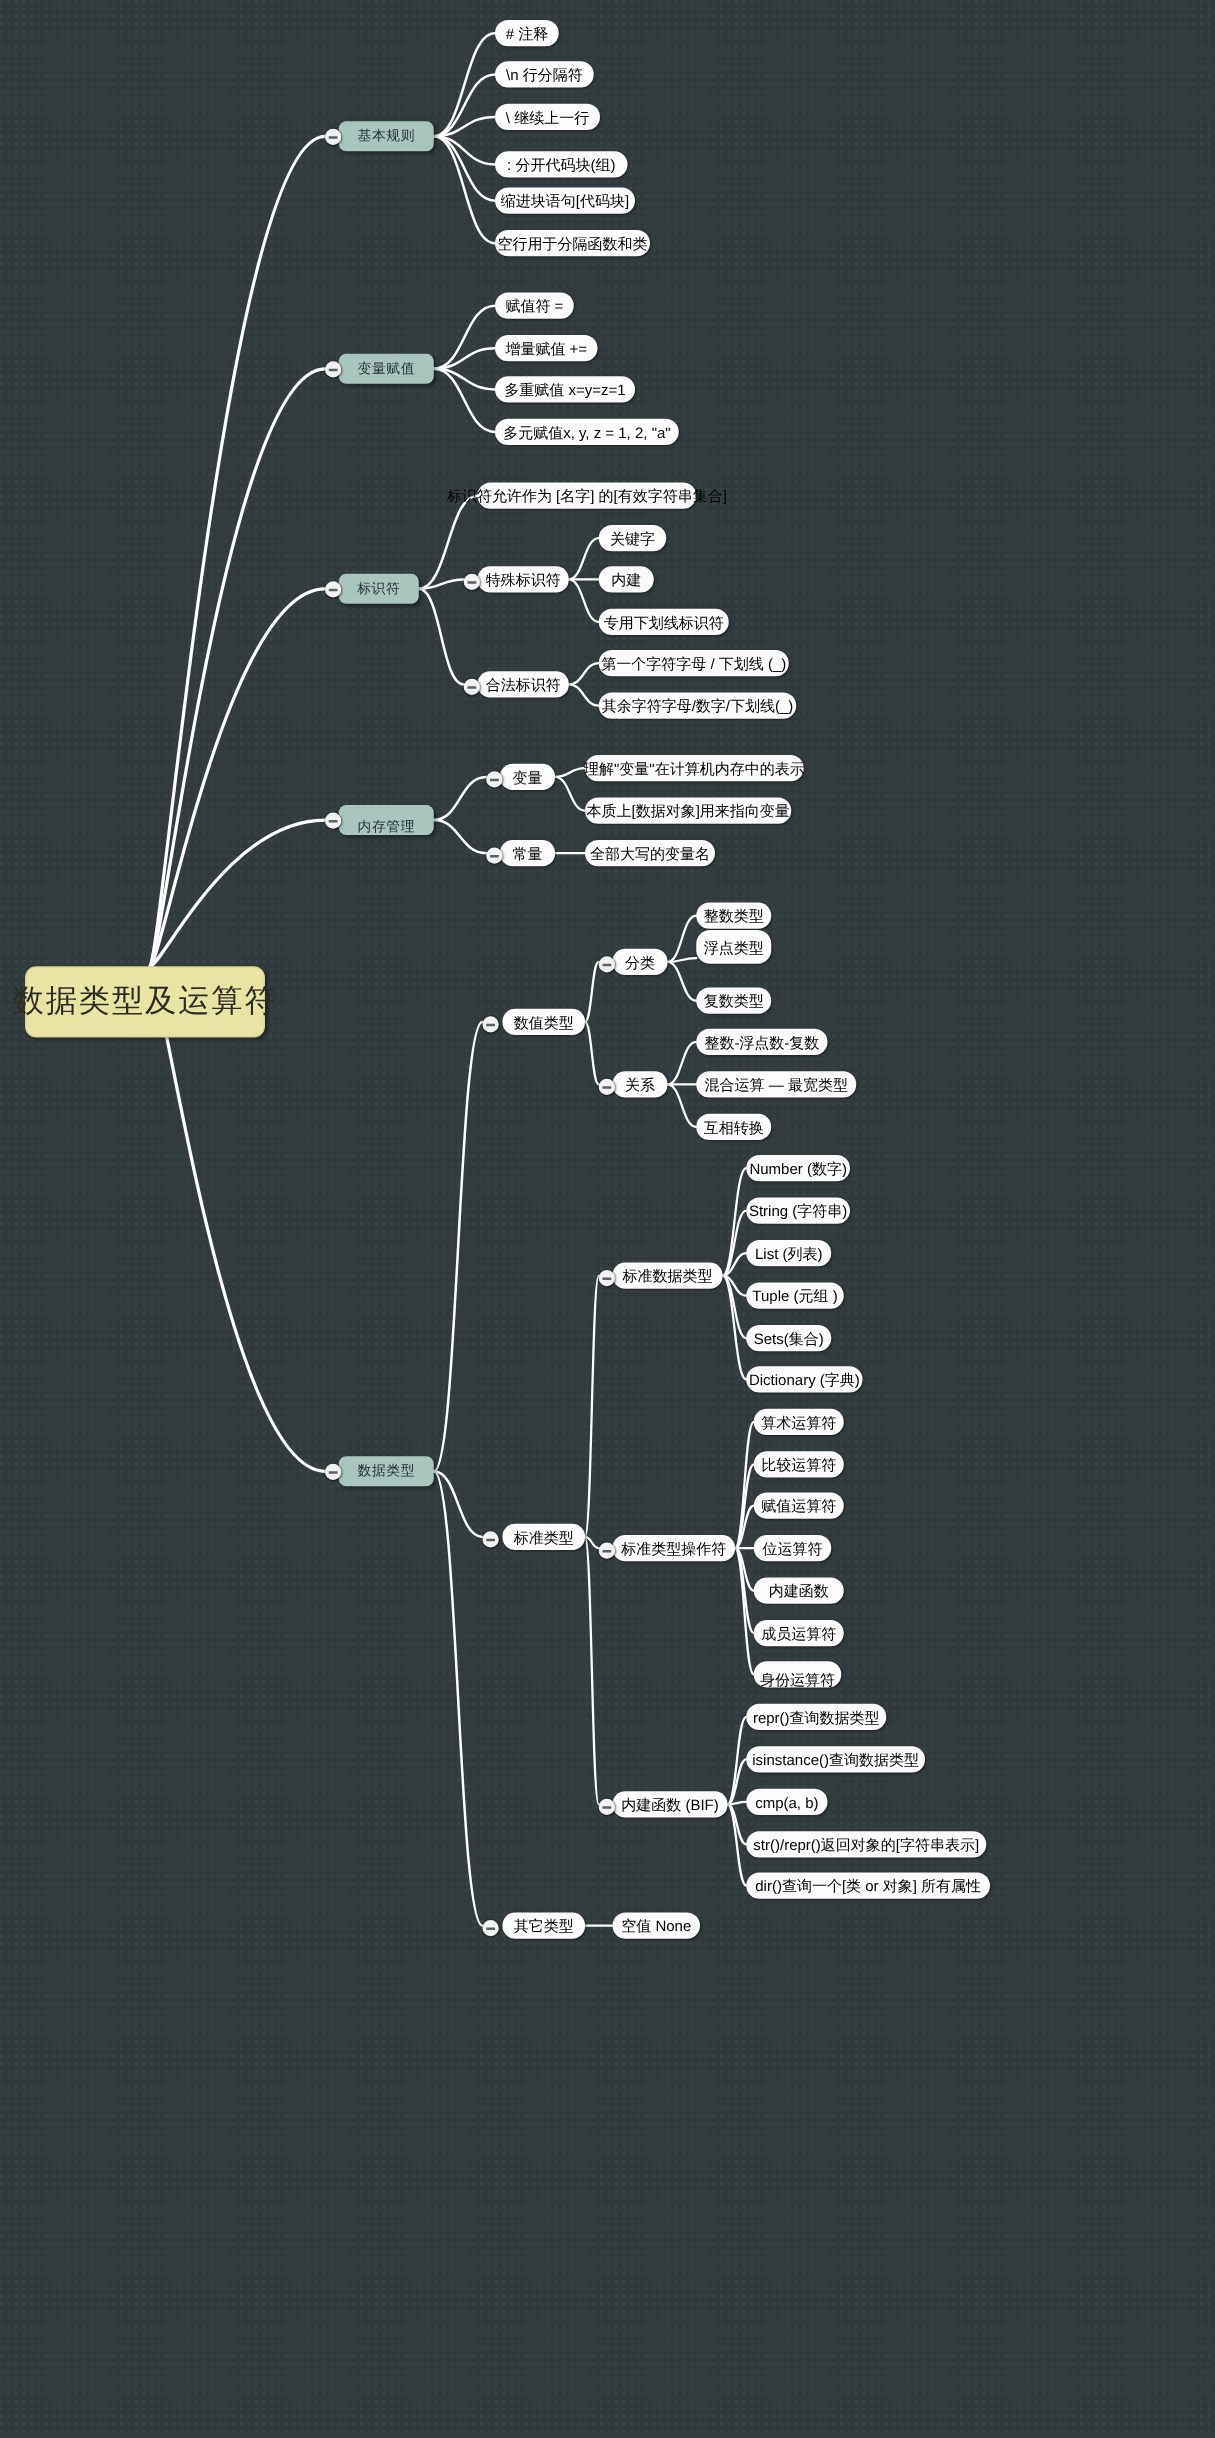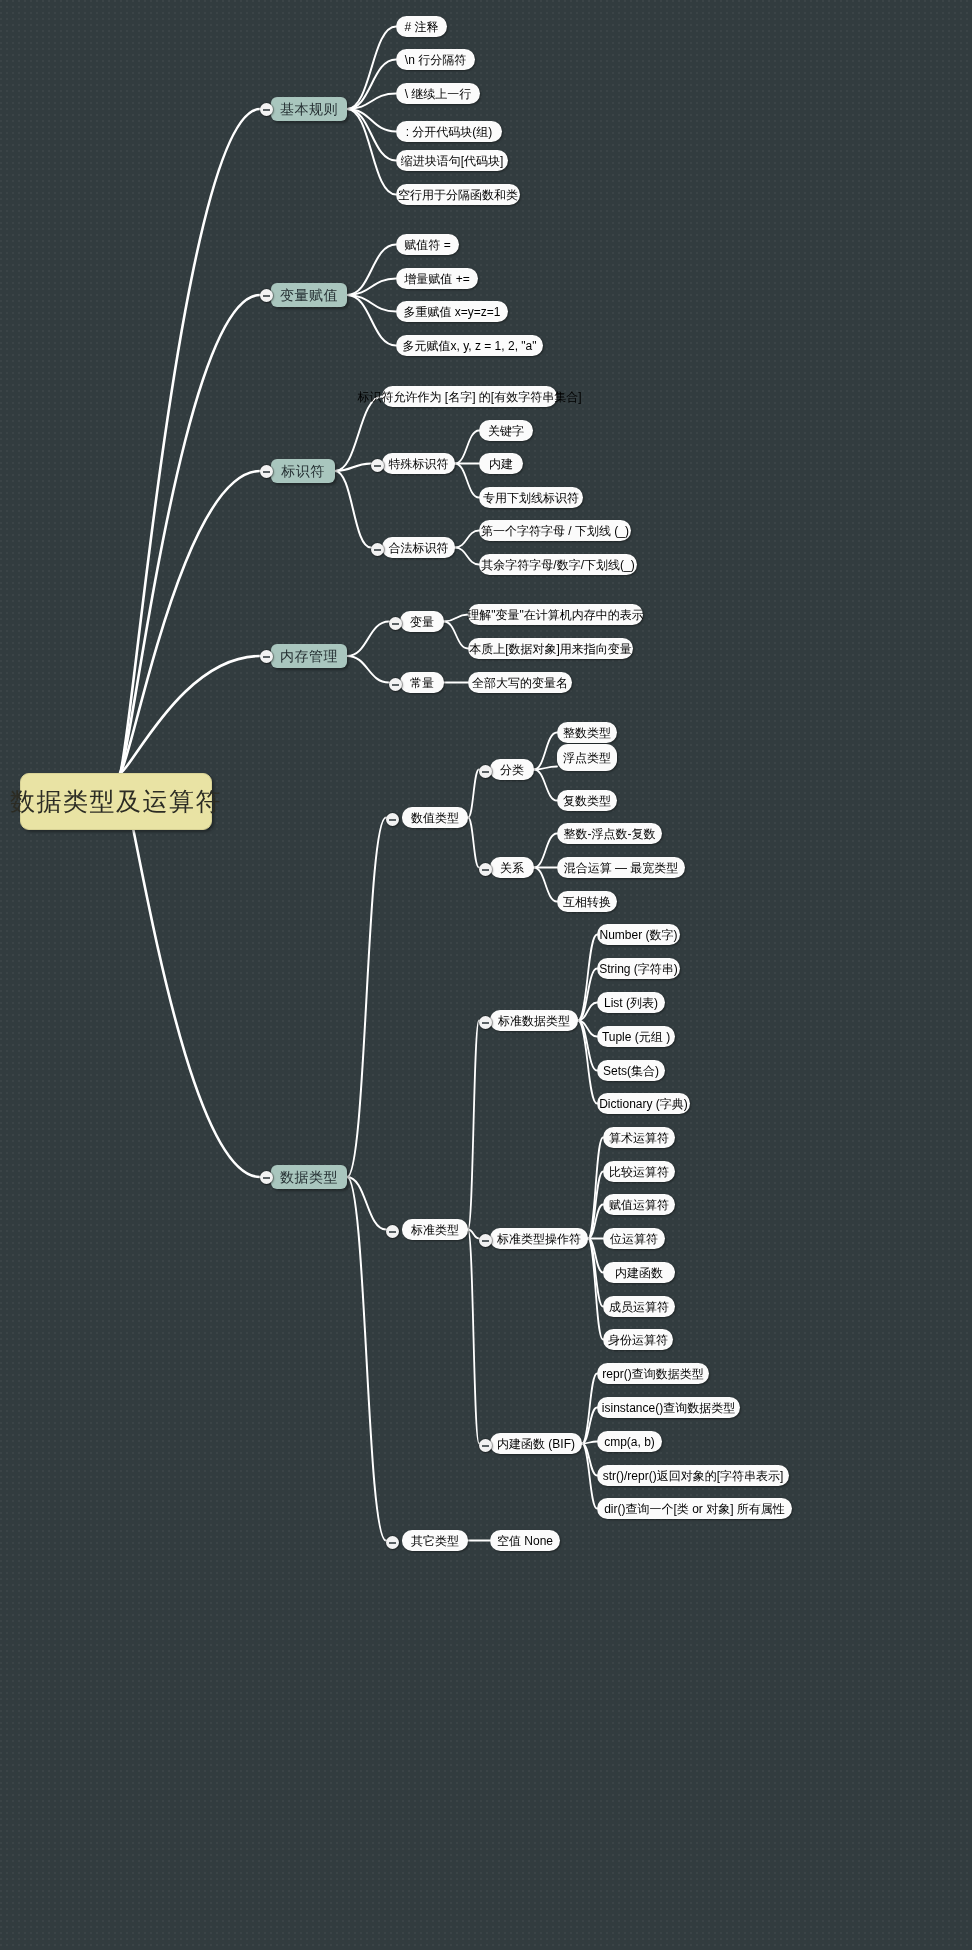--- a/index.html
+++ b/index.html
@@ -36,7 +36,7 @@
     background:#a9c6be;
     color:#253033;
     border-radius:6px;
-    font-size:14px;
+    font-size:11px;
     letter-spacing:0.5px;
     padding:0 12px;
   }

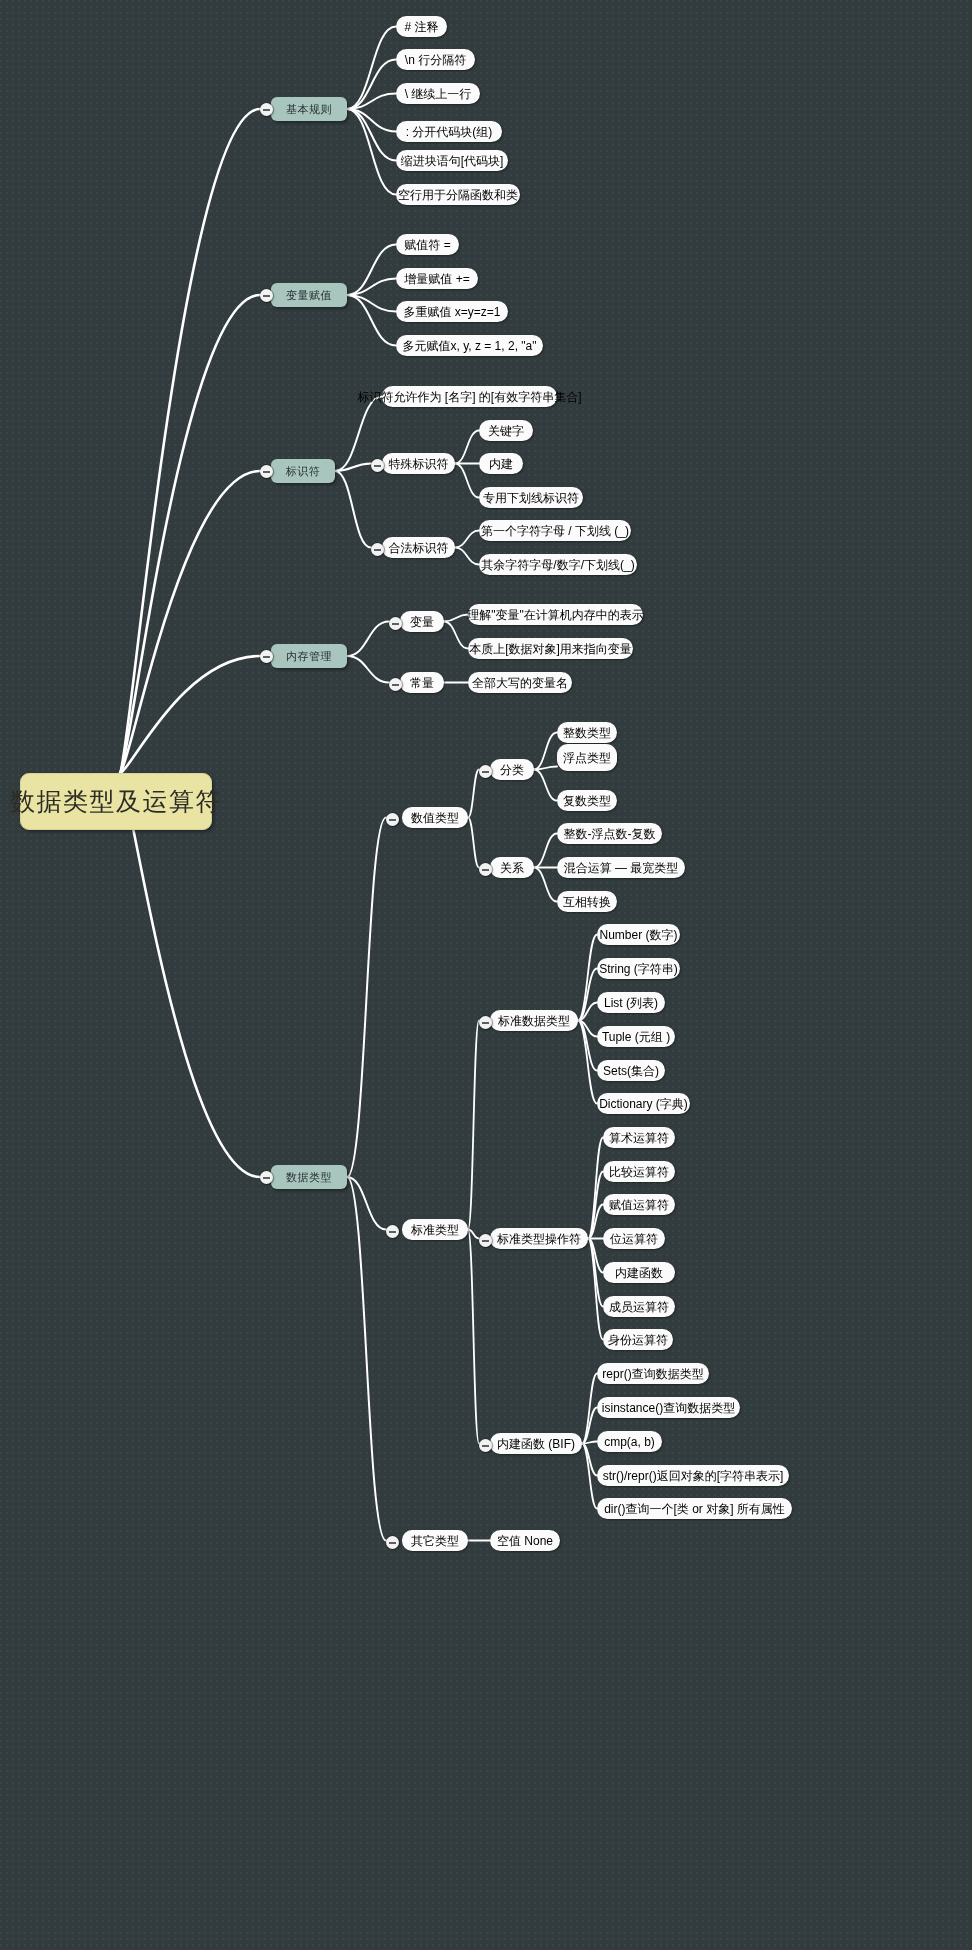--- a/index.html
+++ b/index.html
@@ -202,7 +202,7 @@
     <div class="node leaf" style="left: 479px; top: 554px; width: 158px; height: 21px;">
       <span>其余字符字母/数字/下划线(_)</span>
     </div>
-    <div class="node branch" style="left: 271px; top: 644px; width: 76px; height: 24px;">
+    <div class="node branch" style="left: 271px; top: 644px; width: 76px; height: 24px; align-items: flex-end;">
       <span>内存管理</span>
     </div>
     <div class="toggle" style="left: 260px; top: 650px;"></div>

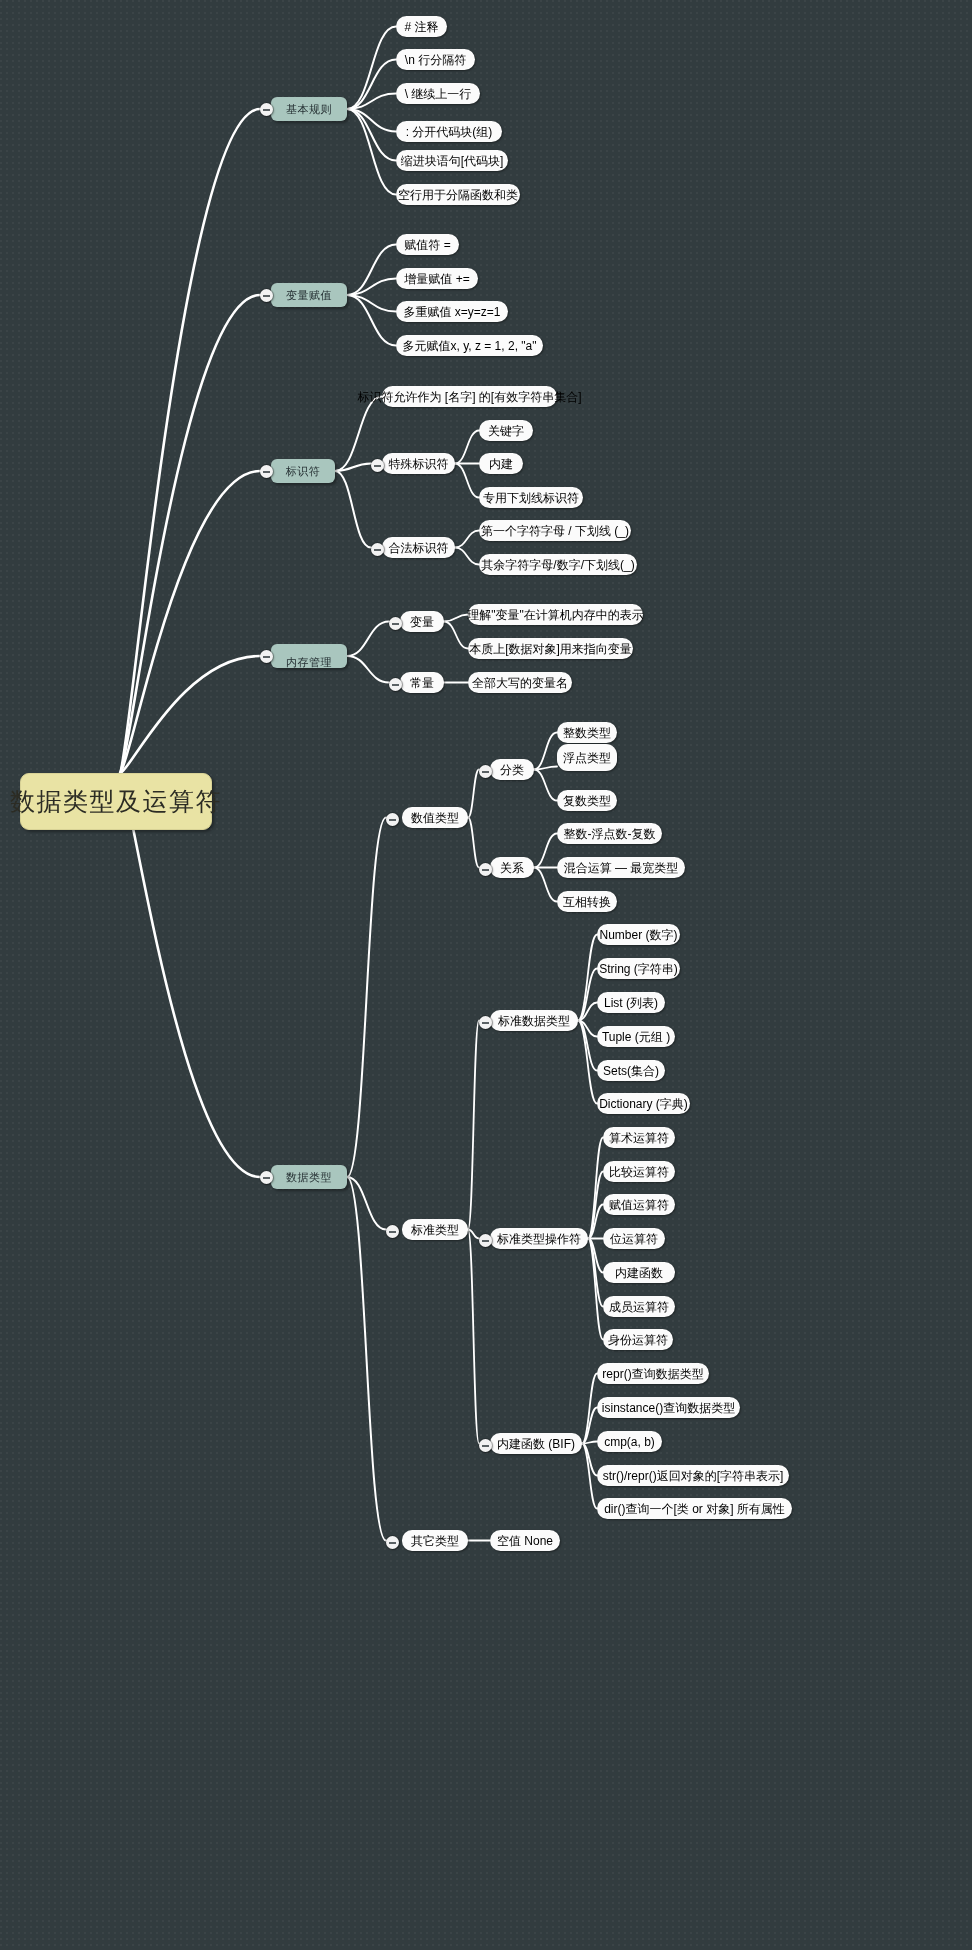--- a/index.html
+++ b/index.html
@@ -305,7 +305,7 @@
     <div class="node leaf" style="left: 603px; top: 1296px; width: 72px; height: 21px;">
       <span>成员运算符</span>
     </div>
-    <div class="node leaf" style="left: 603px; top: 1329px; width: 70px; height: 21px;">
+    <div class="node leaf" style="left: 603px; top: 1329px; width: 70px; height: 21px; align-items: flex-end;">
       <span>身份运算符</span>
     </div>
     <div class="node leaf deep" style="left: 490px; top: 1433px; width: 92px; height: 21px;">

